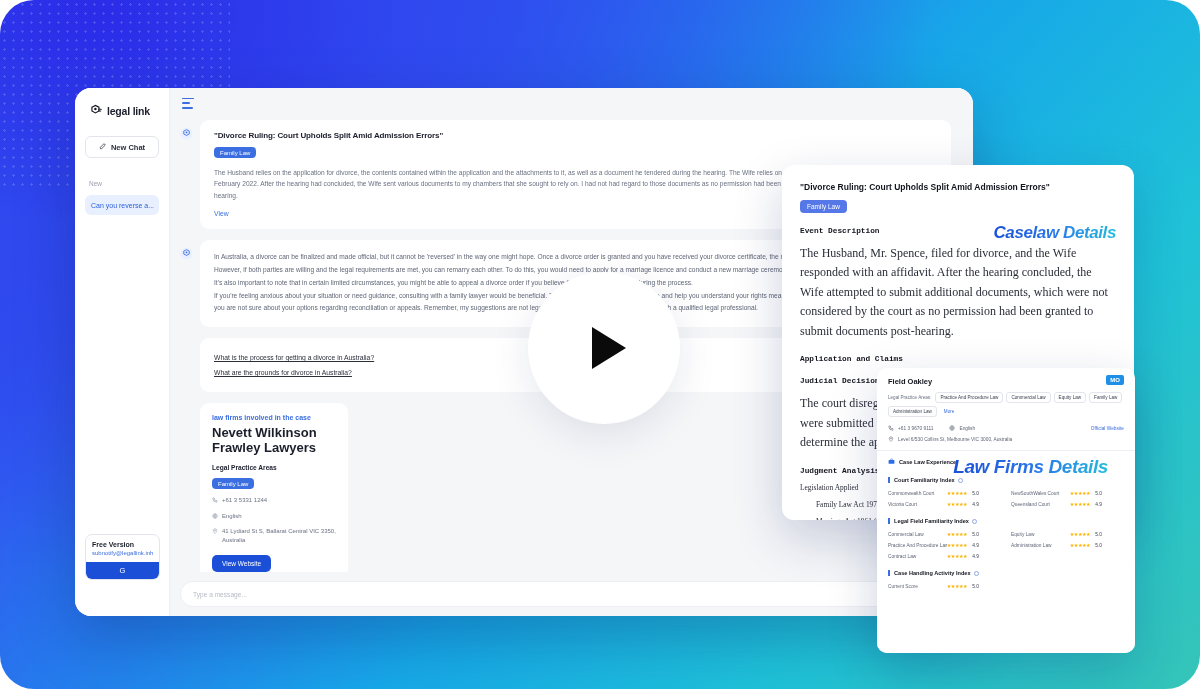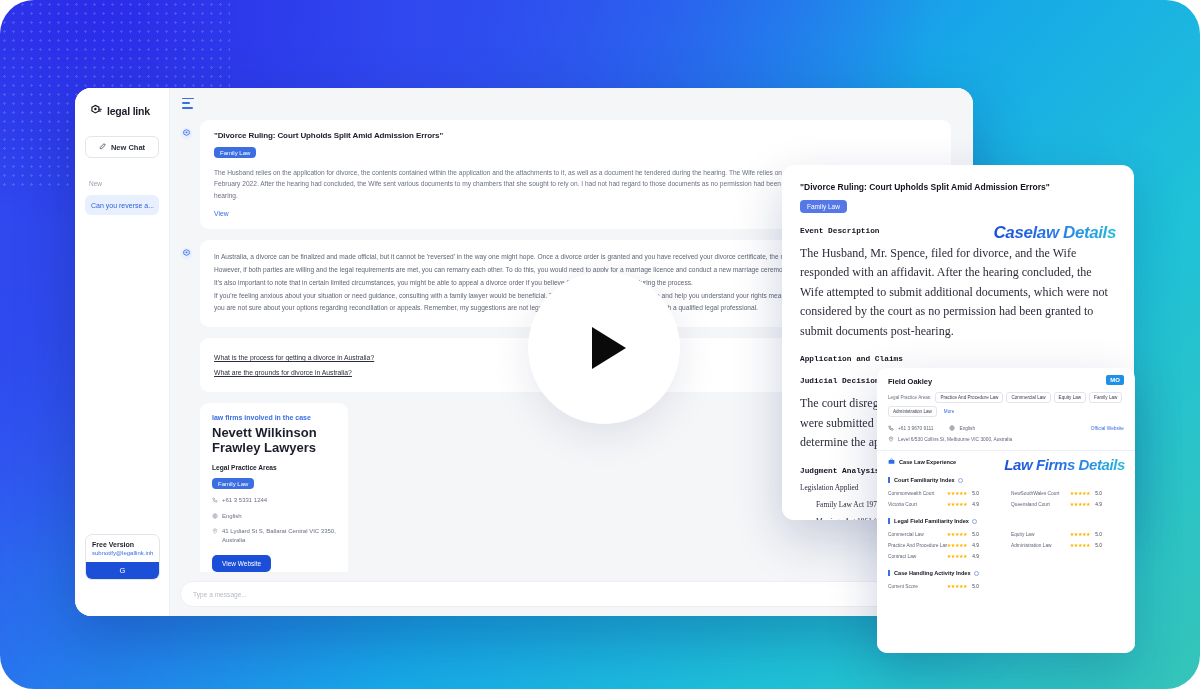--- a/index.html
+++ b/index.html
@@ -213,8 +213,8 @@
   .fp-divider { height: 1px; background: #eceef3; margin: 7px -11px 0 -11px; }
   .fp-exp { margin-top: 7px; display: flex; align-items: center; gap: 4px; font-size: 5.6px; font-weight: 700; color: #14161f; }
   .fp-watermark {
-    position: absolute; right: 10px; top: 88px;
-    font-size: 15px; font-weight: 700; font-style: italic; letter-spacing: -.4px;
+    position: absolute; right: 27px; top: 88px;
+    font-size: 19px; font-weight: 700; font-style: italic; letter-spacing: -.4px;
     background: linear-gradient(95deg,#1b4fd8 0%,#2a78ea 55%,#23bddc 100%);
     -webkit-background-clip: text; background-clip: text; color: transparent;
   }

